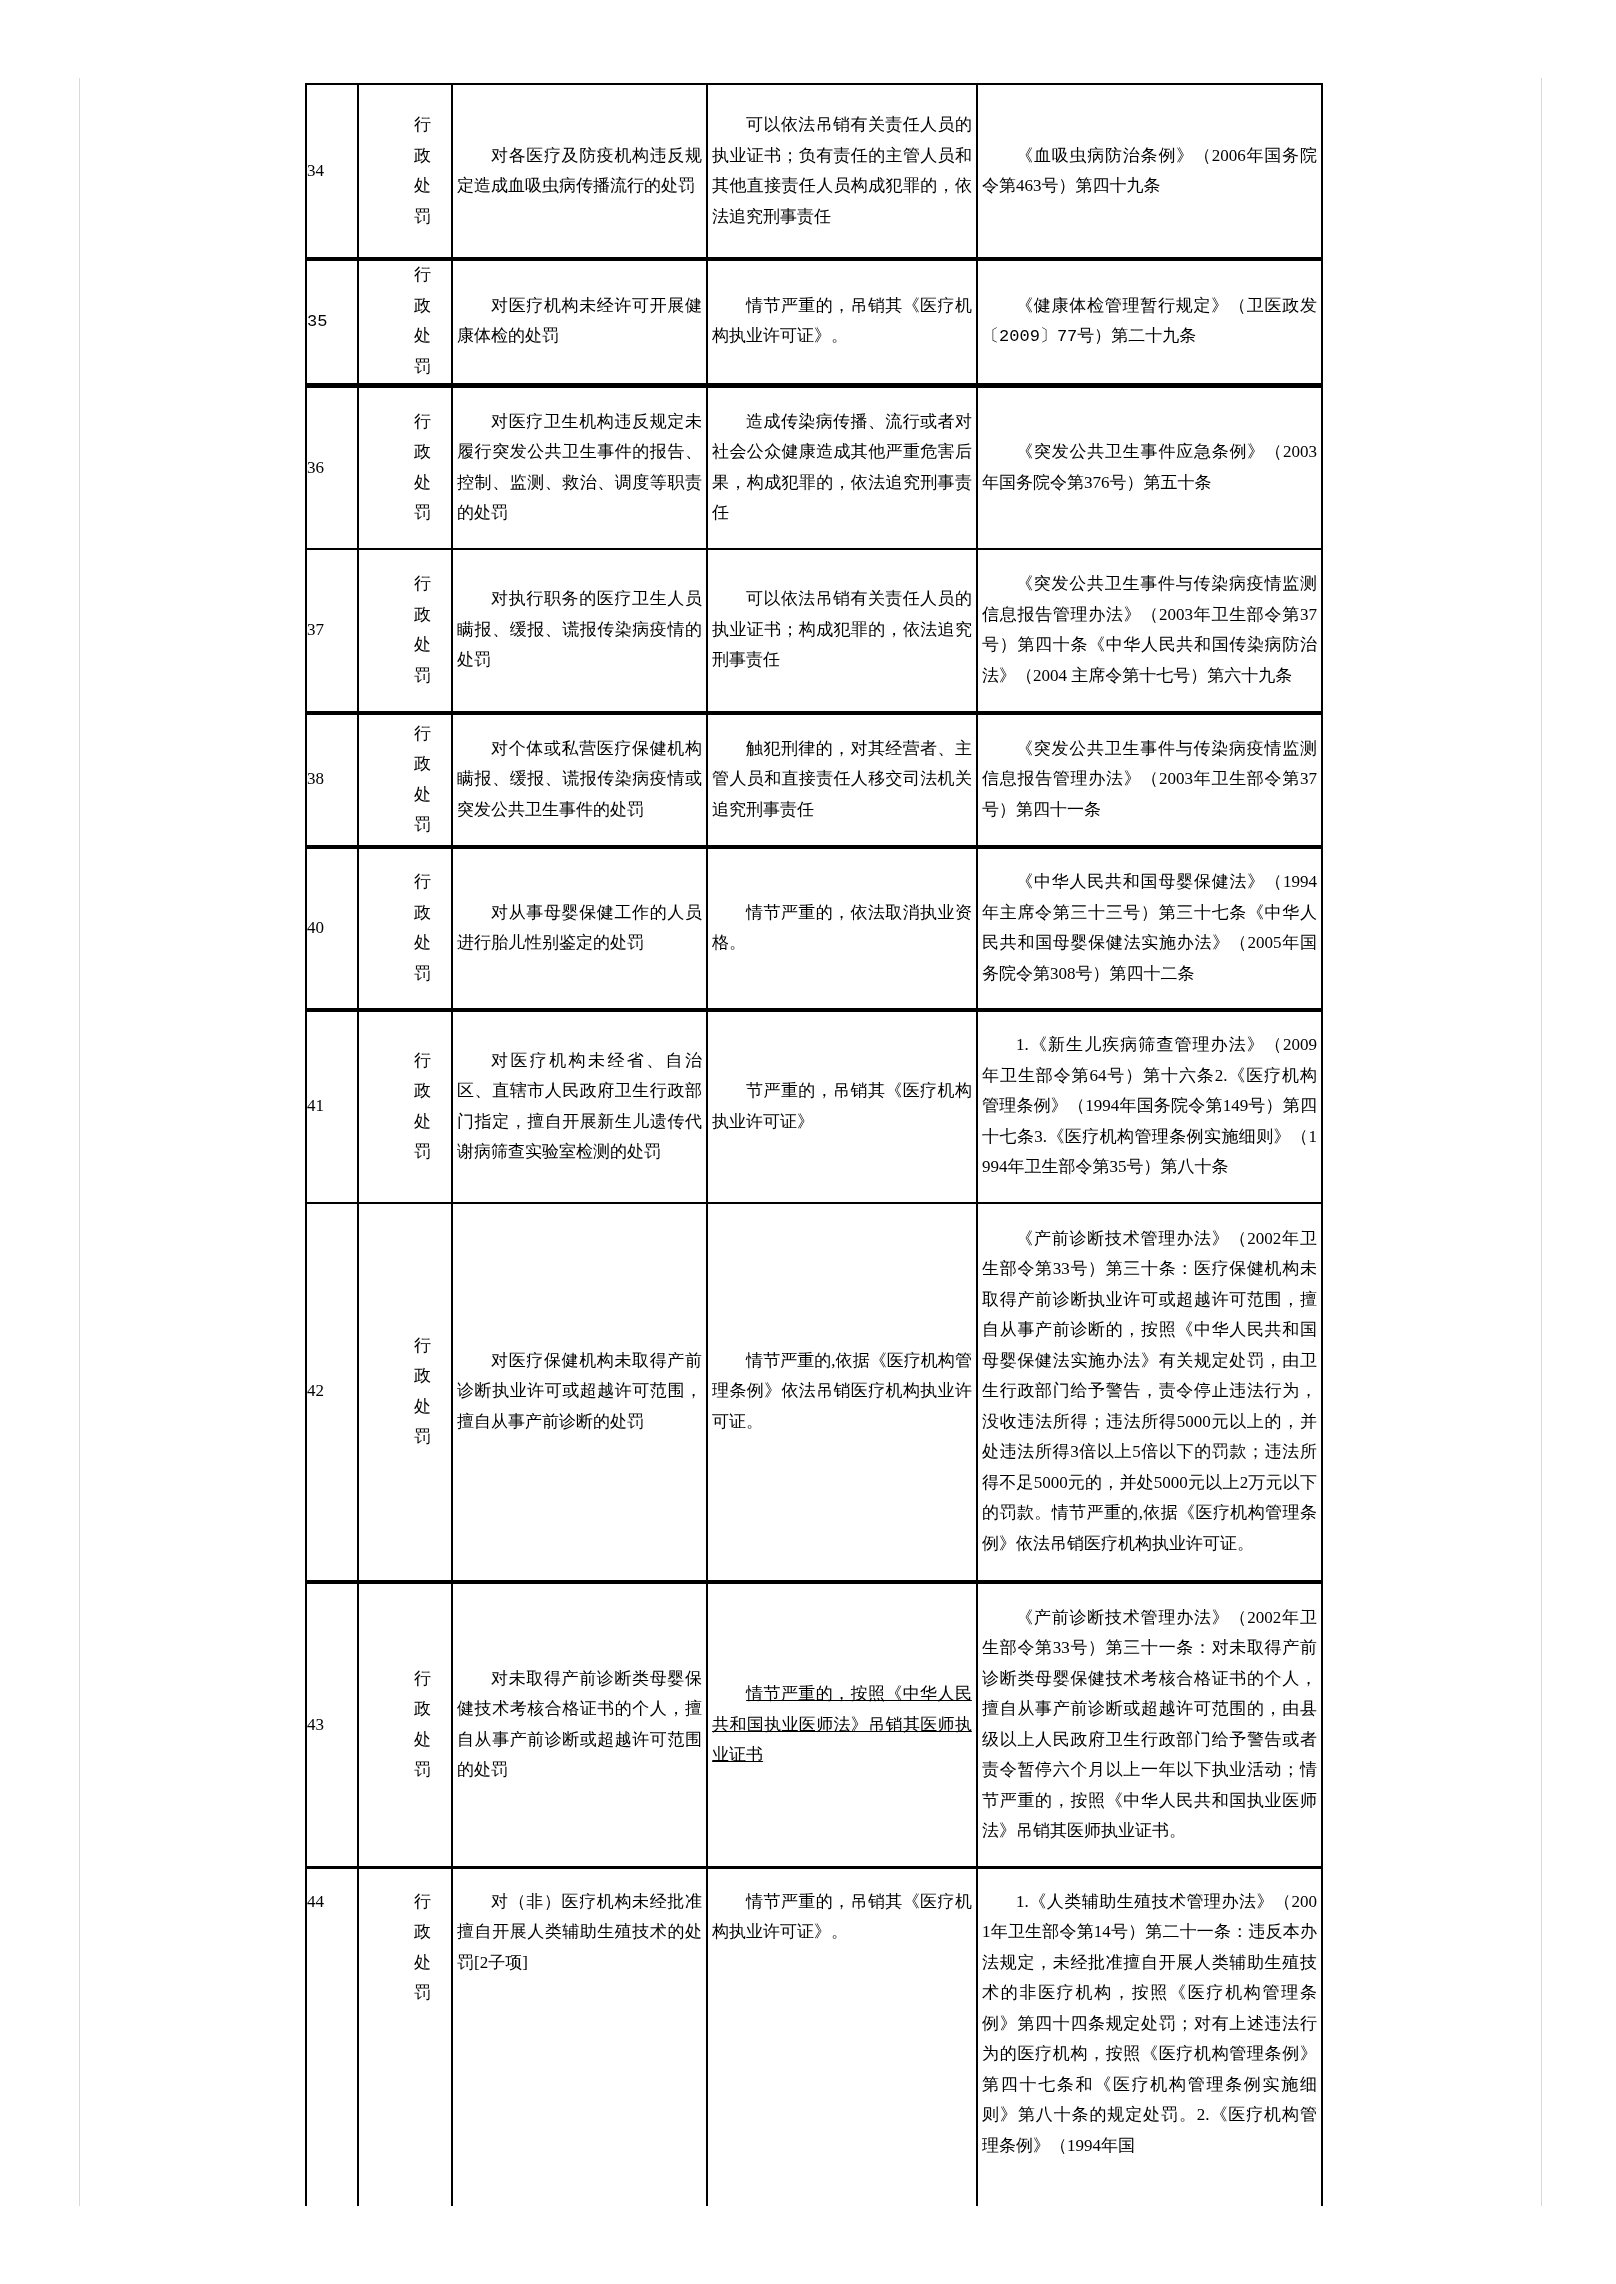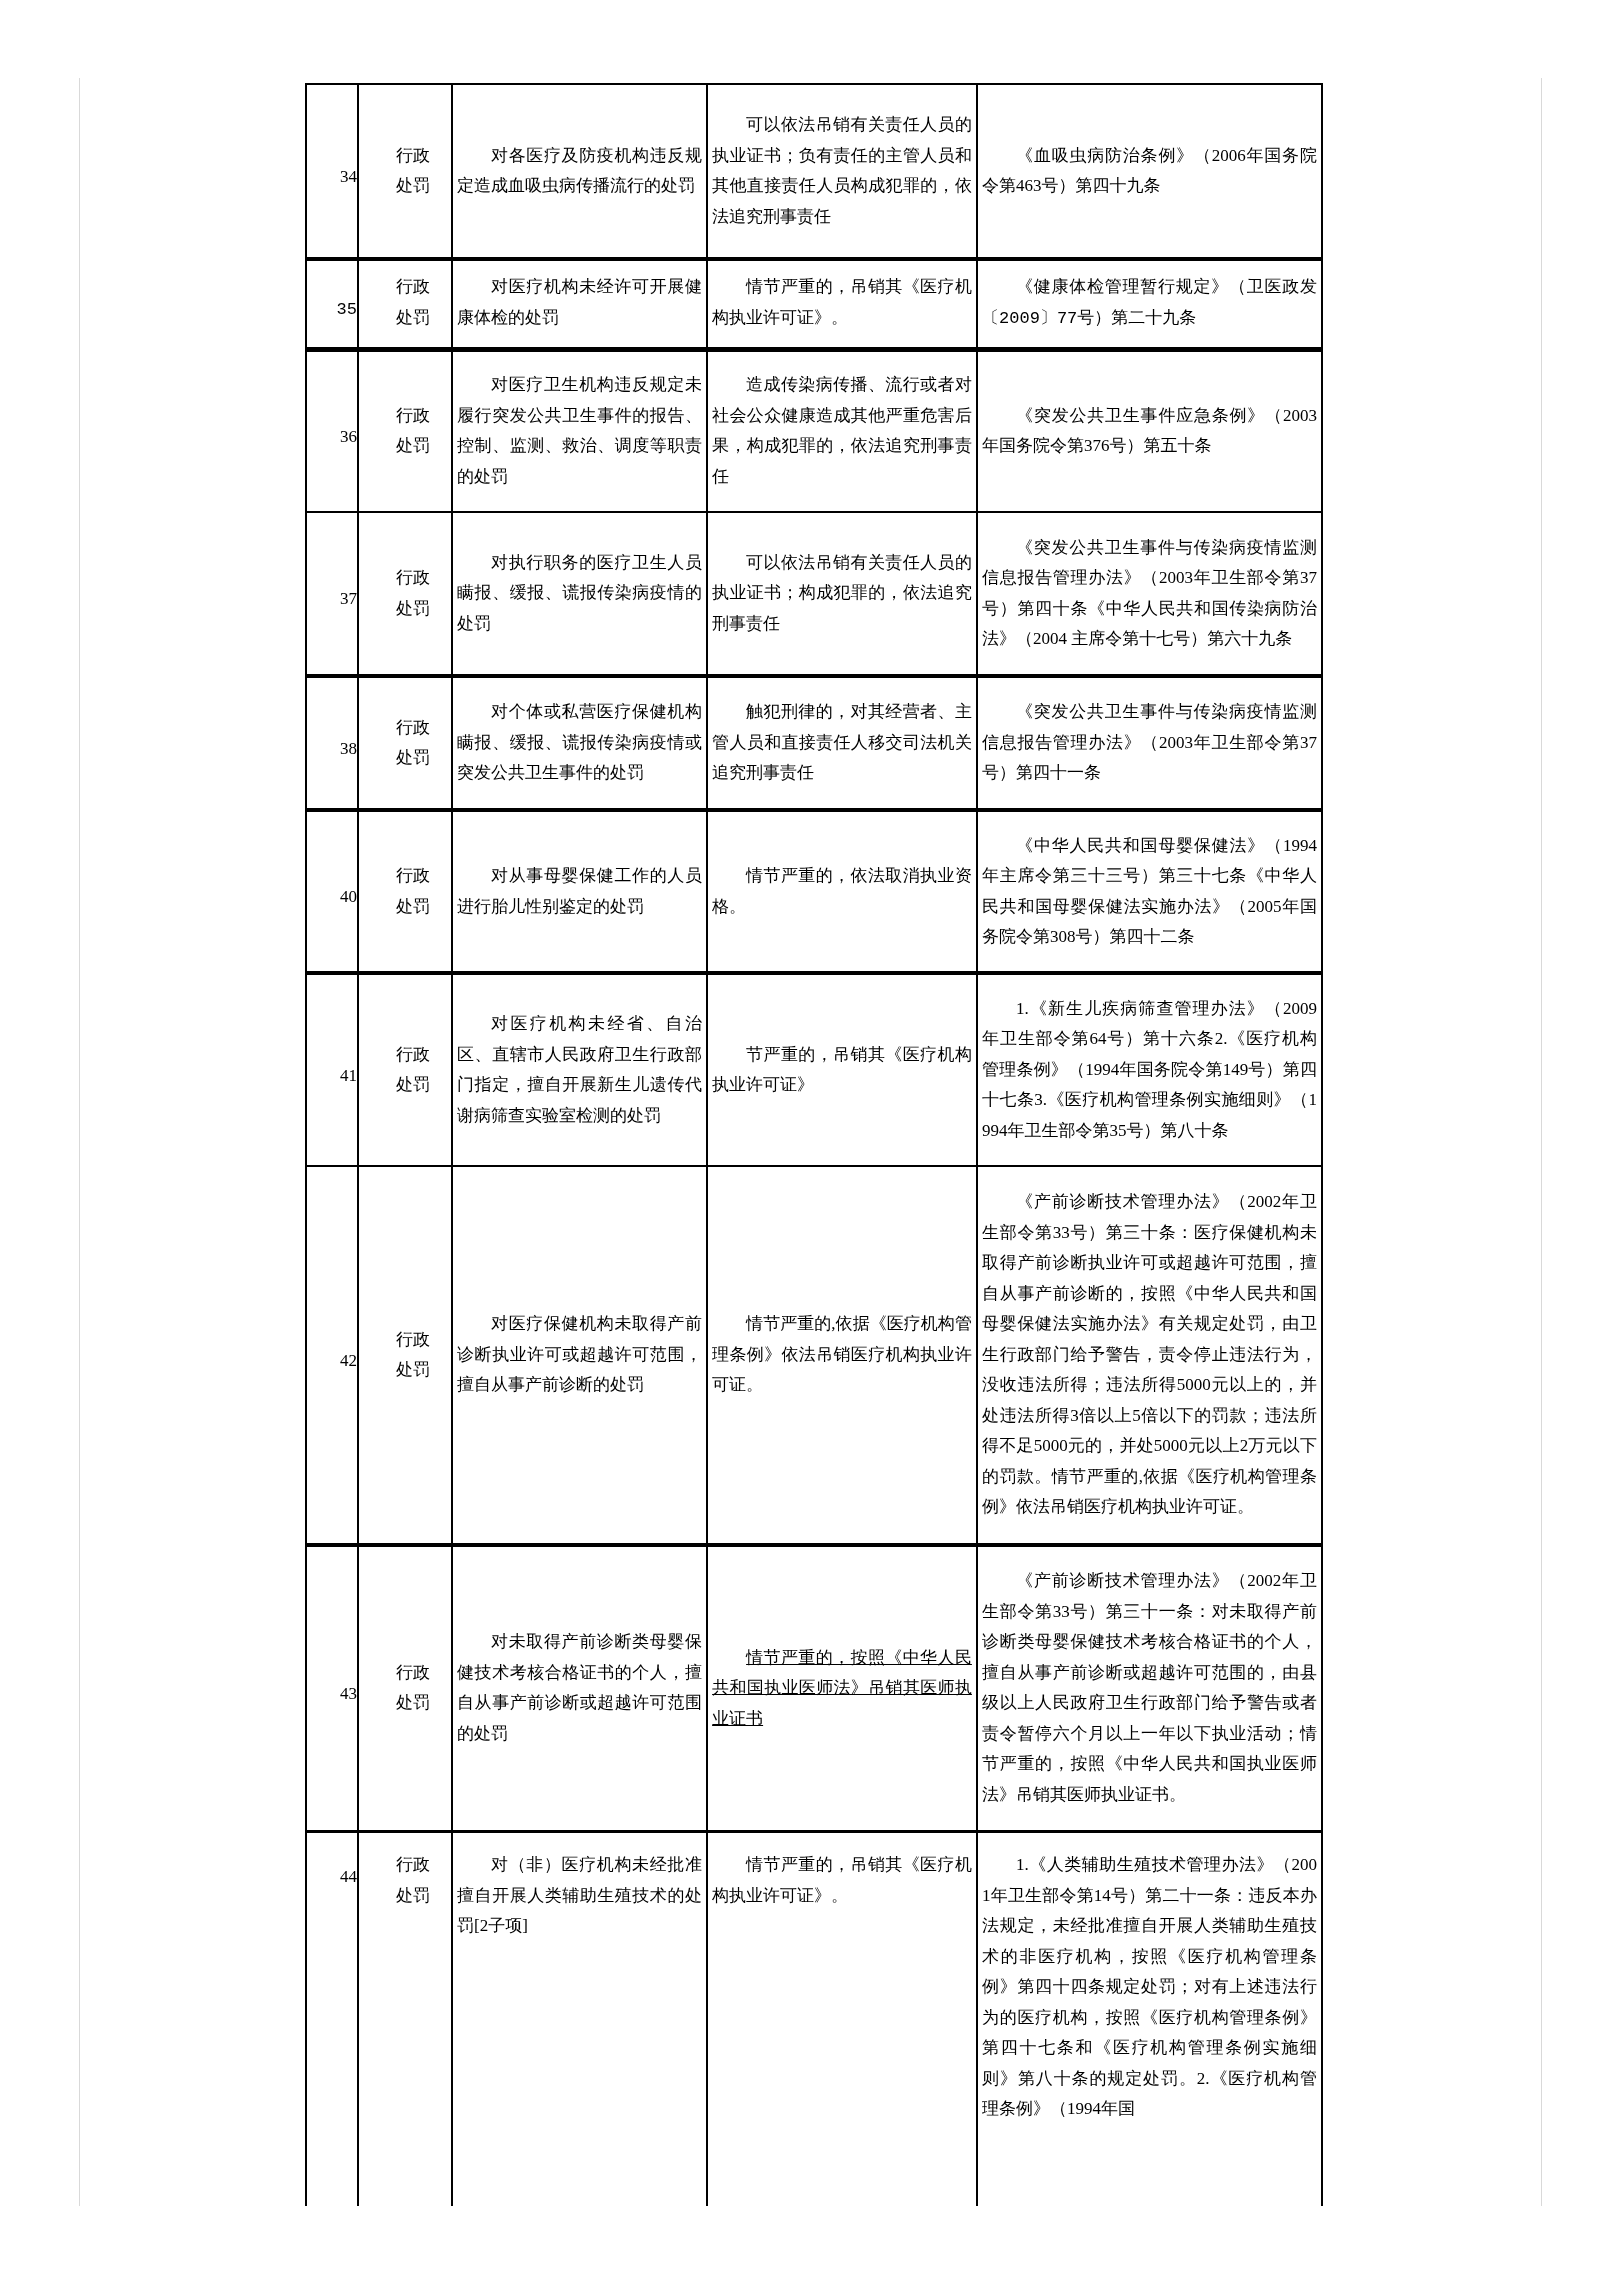--- a/index.html
+++ b/index.html
@@ -46,7 +46,7 @@
     overflow: hidden;
   }
   .cell-seq  { text-align: right; margin-top: 12px; }
-  .cell-type { padding-left: 37px; padding-right: 5.4px; text-align: left; }
+  .cell-type { padding-left: 55px; padding-right: 5.4px; text-align: left; }
   .cell-text { text-align: justify; text-indent: 2em; padding: 0 4.1px; }
   tr.row-cut td { vertical-align: top; padding-top: 17.6px; }
 </style>

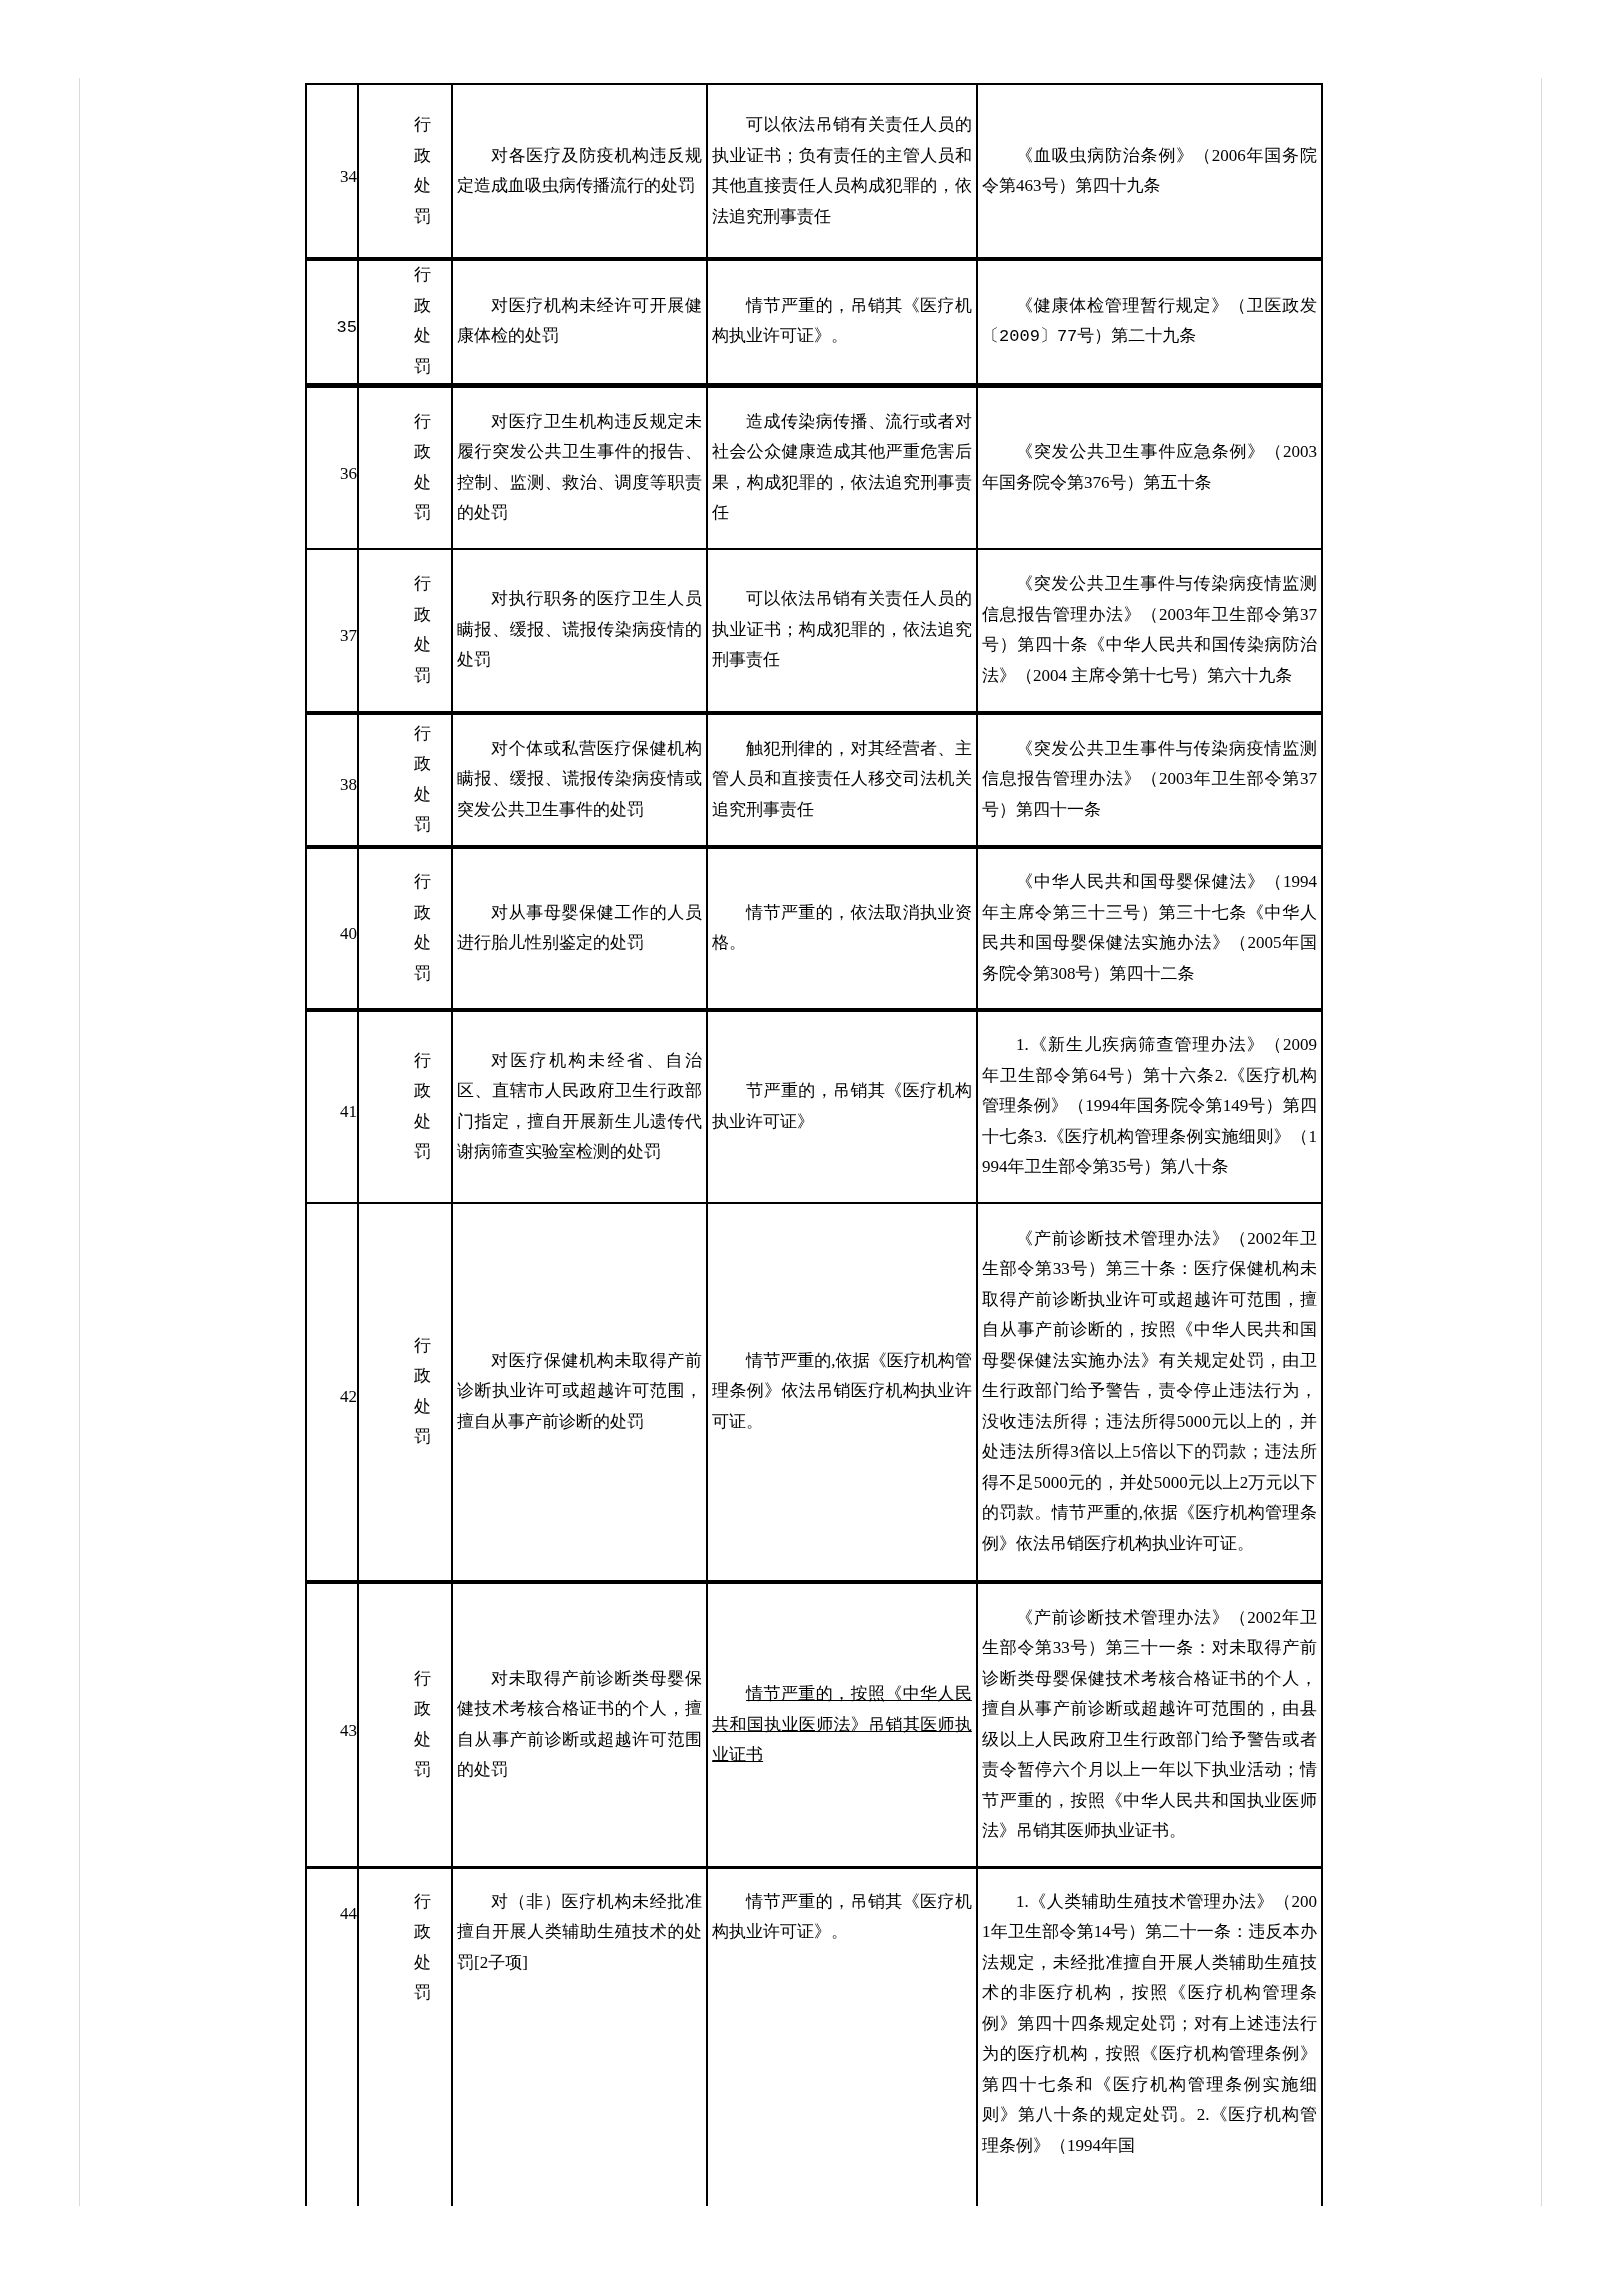--- a/index.html
+++ b/index.html
@@ -45,7 +45,7 @@
     word-break: break-all;
     overflow: hidden;
   }
-  .cell-seq  { text-align: right; margin-top: 12px; }
+  .cell-seq  { text-align: left; }
   .cell-type { padding-left: 55px; padding-right: 5.4px; text-align: left; }
   .cell-text { text-align: justify; text-indent: 2em; padding: 0 4.1px; }
   tr.row-cut td { vertical-align: top; padding-top: 17.6px; }

